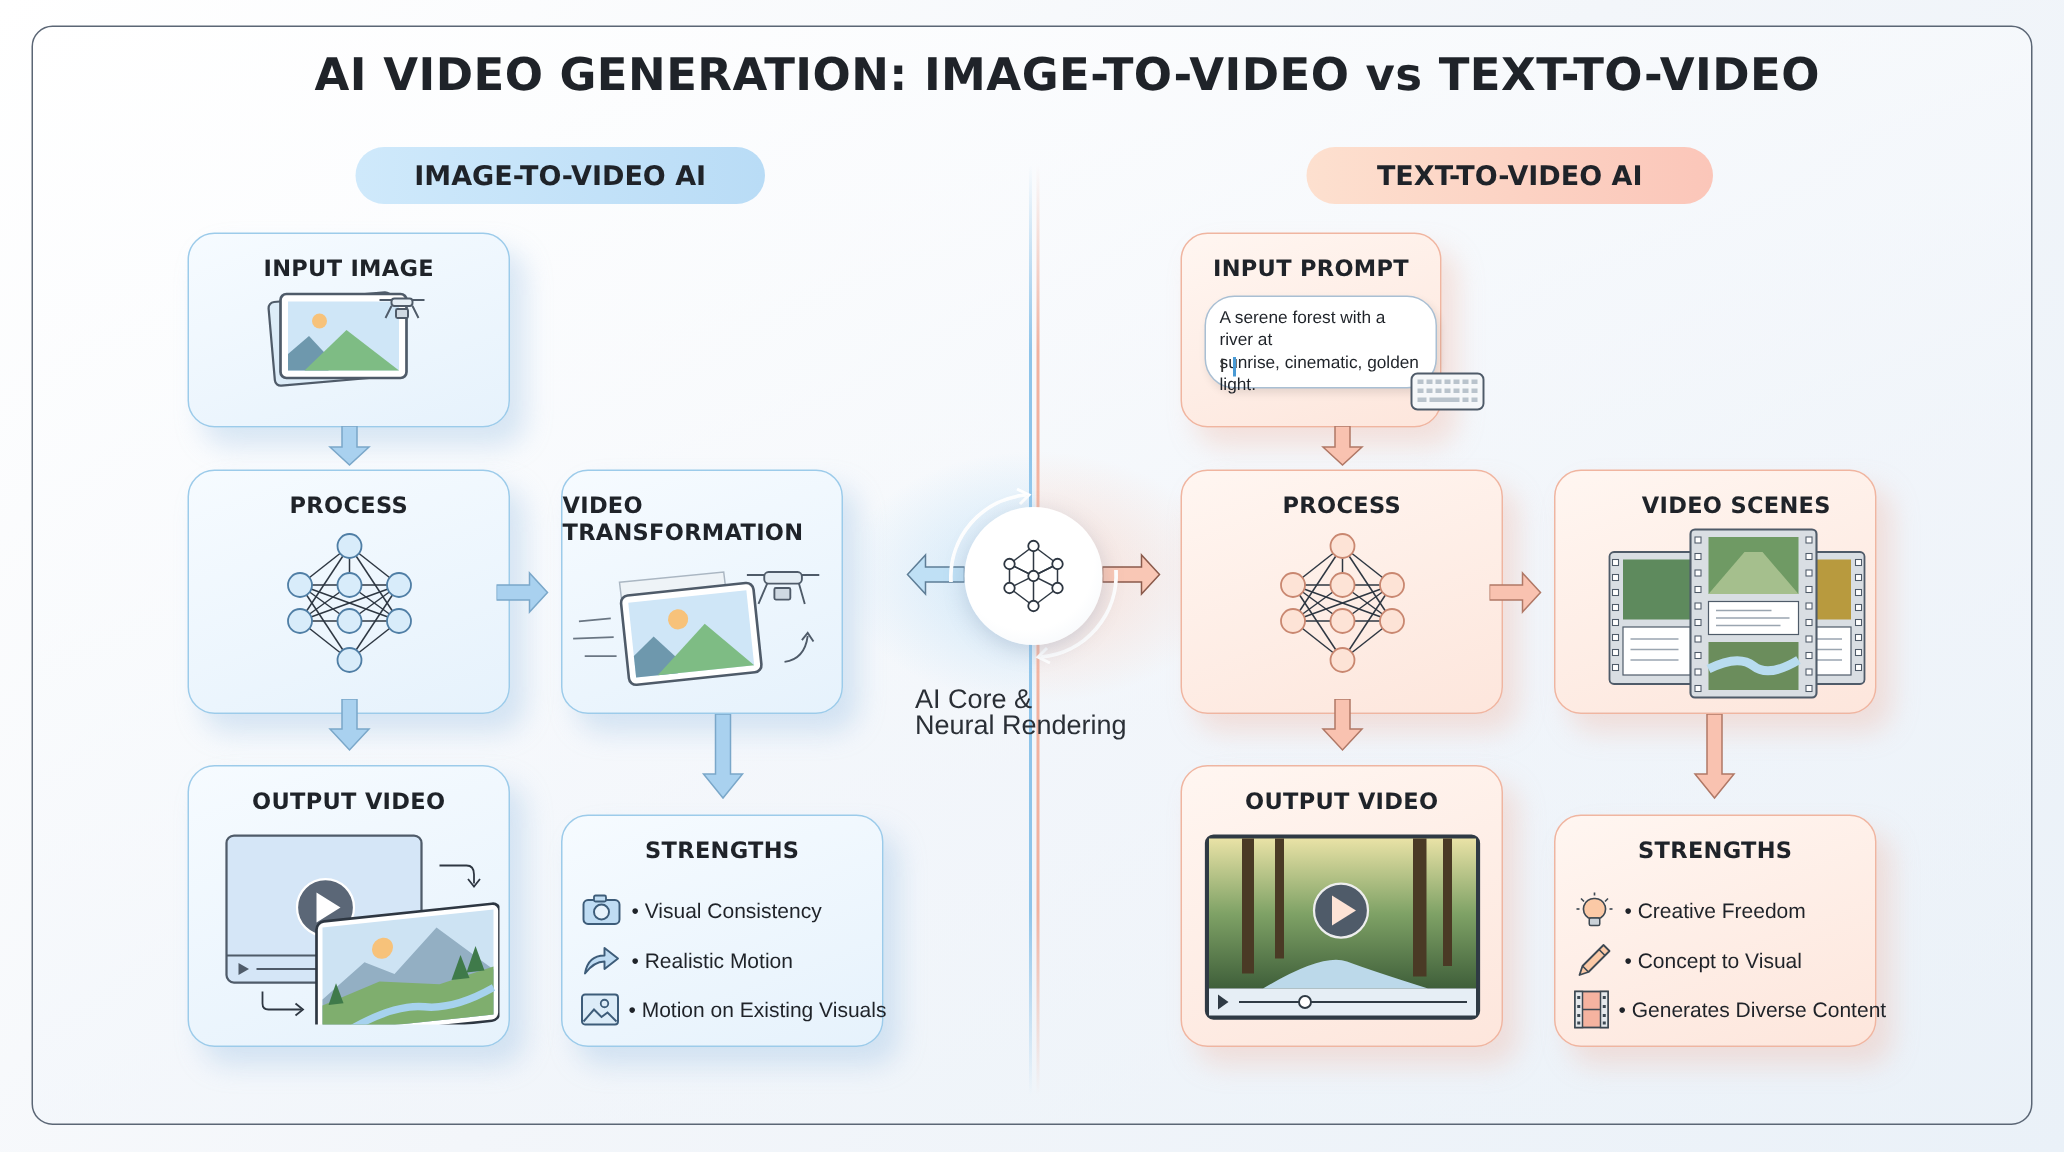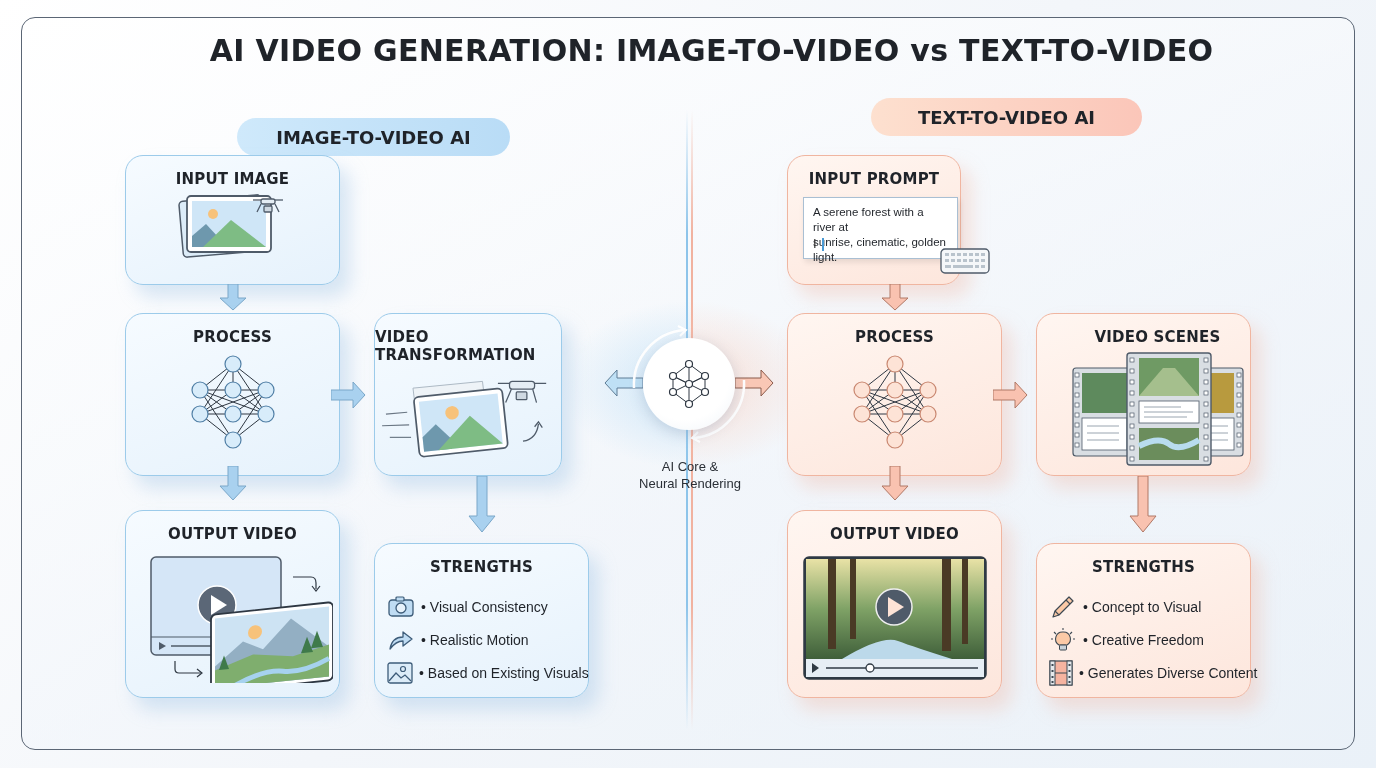--- a/index.html
+++ b/index.html
@@ -24,7 +24,7 @@
     font-family: "DejaVu Sans", sans-serif; font-weight: bold; font-size: 18px;
     color: #1f2329; display: flex; align-items: center; justify-content: center;
   }
-  .pill.blue { left: 237px; top: 98px; width: 273px; background: linear-gradient(90deg, #cfe9fb, #b9dcf6); margin-top: 20px; }
+  .pill.blue { left: 237px; top: 98px; width: 273px; background: linear-gradient(90deg, #cfe9fb, #b9dcf6); }
   .pill.red  { left: 871px; top: 98px; width: 271px; background: linear-gradient(90deg, #fde0cf, #fbc6b9); }
 
   .divider-line { position: absolute; top: 110px; width: 2px; height: 620px; }

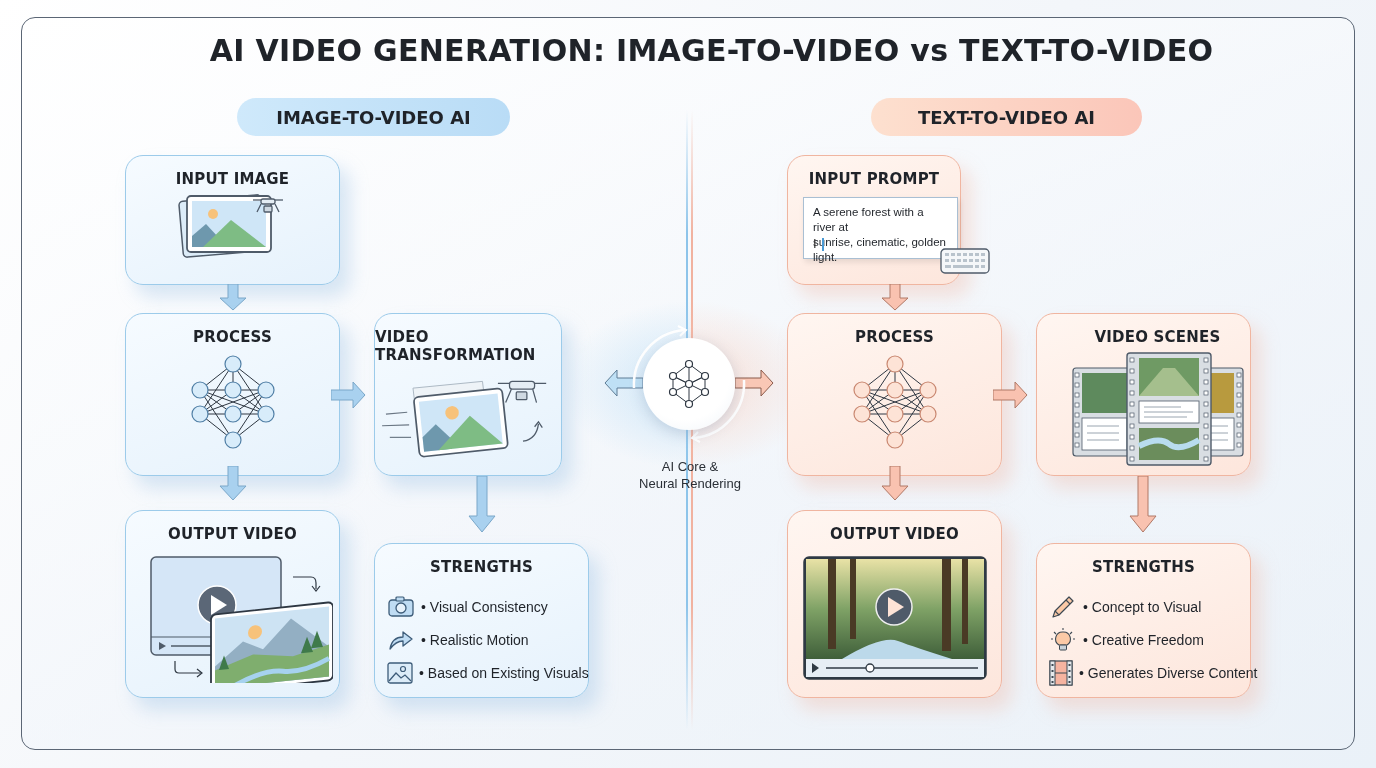--- a/index.html
+++ b/index.html
@@ -55,7 +55,7 @@
 
   .prompt-box {
     position: absolute; left: 803px; top: 197px; width: 155px; height: 62px;
-    background: #ffffff; border: 1.5px solid #a9bfd3; border-radius: 0;
+    background: #ffffff; border: 1.5px solid #a9bfd3; border-radius: 20px;
     box-shadow: 2px 3px 6px rgba(0,0,0,0.1);
     font-size: 11.5px; color: #1f2329; padding: 7px 9px; line-height: 15px;
   }

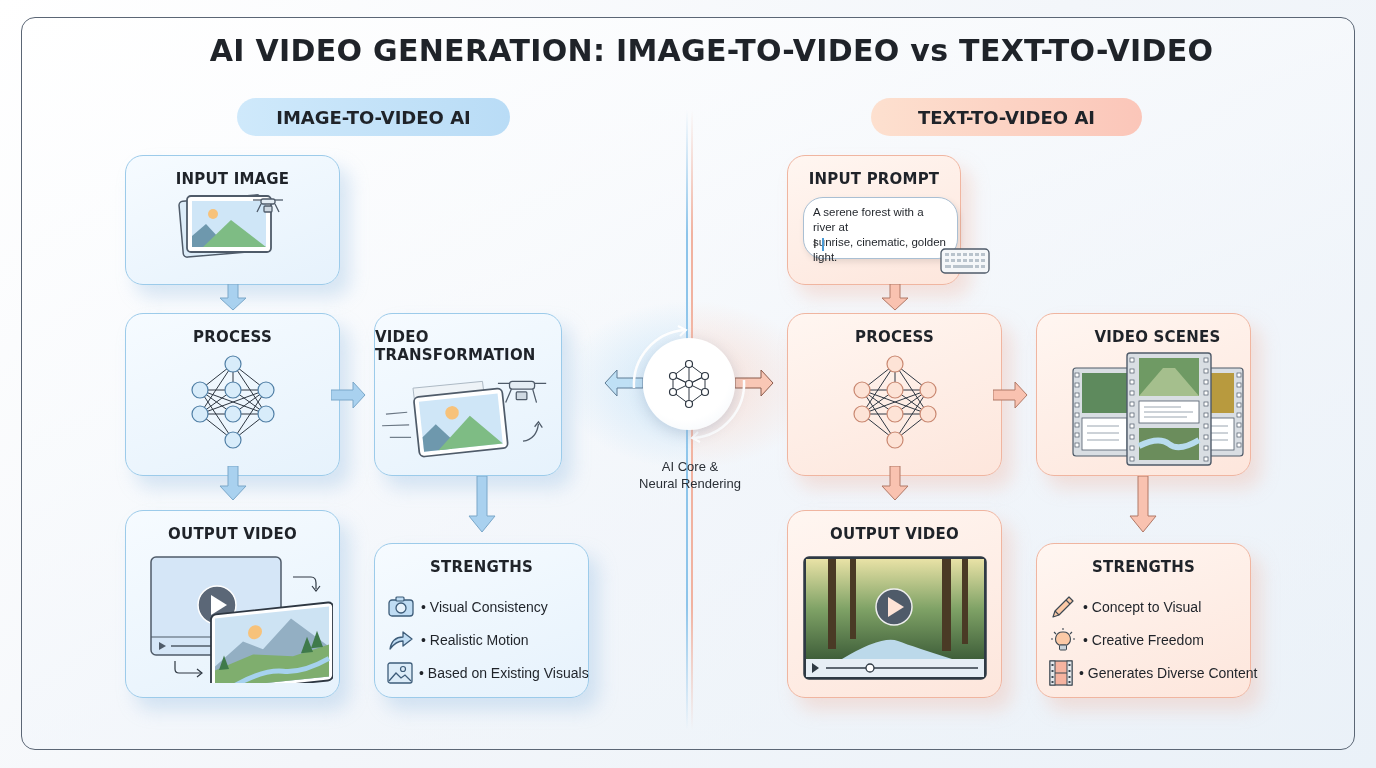--- a/index.html
+++ b/index.html
@@ -74,8 +74,8 @@
     display: flex; align-items: center; justify-content: center;
   }
   .core-label {
-    position: absolute; left: 610px; top: 458px; width: 160px; text-align: center;
-    font-size: 13px; color: #2a2f36; line-height: 17px;
+    position: absolute; left: 610px; top: 458px; width: 160px; text-align: left;
+    font-size: 18px; color: #2a2f36; line-height: 17px;
   }
   .glow-blue { position: absolute; left: 560px; top: 300px; width: 130px; height: 170px;
     background: radial-gradient(ellipse at 100% 50%, rgba(170,215,245,0.55), rgba(170,215,245,0) 70%); }

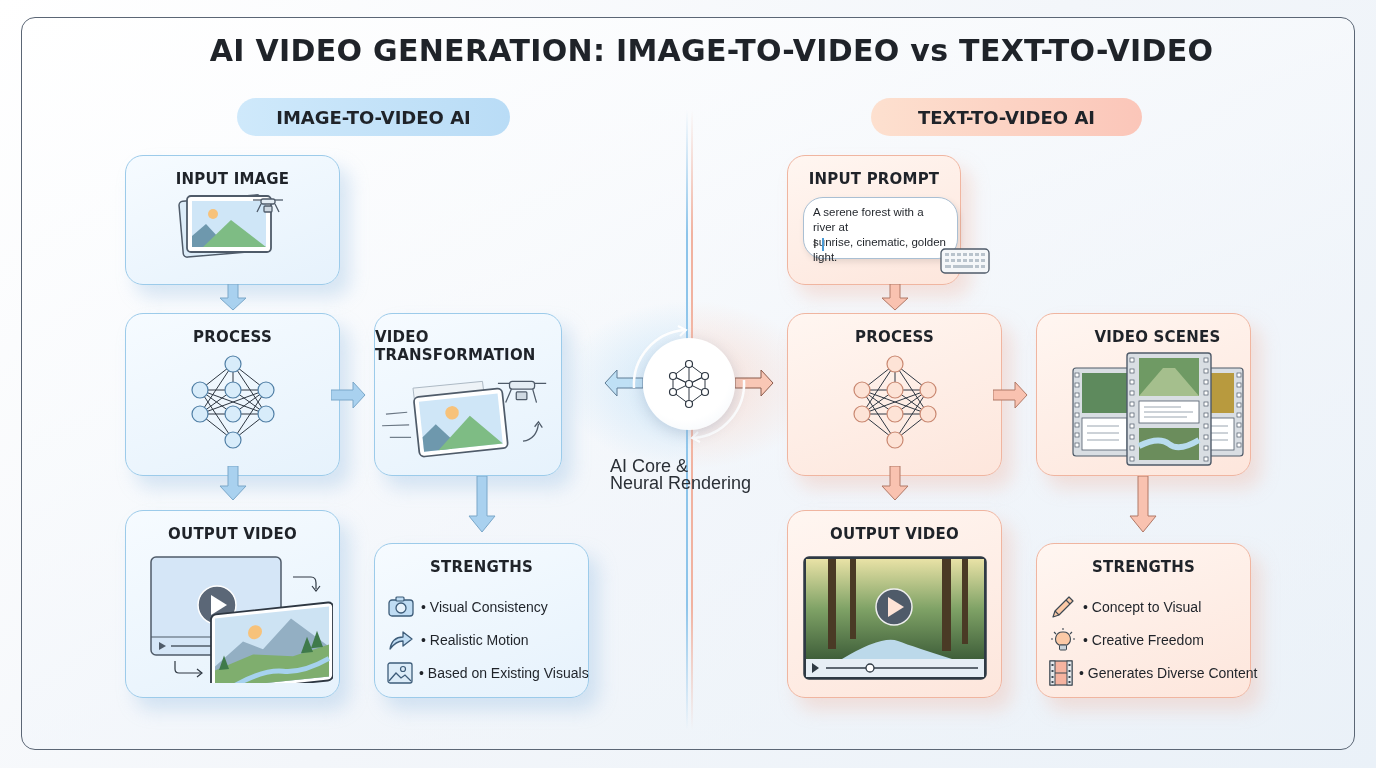--- a/index.html
+++ b/index.html
@@ -499,16 +499,6 @@
     <div class="strength-row">
       <span class="ico">
         <svg width="26" height="26" viewBox="0 0 26 26">
-            <path d="M3 23 L5 17 L19 3 L23 7 L9 21 Z" fill="#fbc9a6" stroke="#3d4852" stroke-width="1.2" stroke-linejoin="round"></path>
-            <line x1="5" y1="17" x2="9" y2="21" stroke="#3d4852" stroke-width="1.1"></line>
-            <line x1="16" y1="6" x2="20" y2="10" stroke="#3d4852" stroke-width="1.1"></line>
-          </svg>
-      </span>
-      <span class="txt">• Concept to Visual</span>
-    </div>
-    <div class="strength-row">
-      <span class="ico">
-        <svg width="26" height="26" viewBox="0 0 26 26">
             <g stroke="#3d4852" stroke-width="1.1">
               <line x1="13" y1="1" x2="13" y2="3"></line>
               <line x1="4" y1="5" x2="6" y2="7"></line>
@@ -521,6 +511,16 @@
           </svg>
       </span>
       <span class="txt">• Creative Freedom</span>
+    </div>
+    <div class="strength-row">
+      <span class="ico">
+        <svg width="26" height="26" viewBox="0 0 26 26">
+            <path d="M3 23 L5 17 L19 3 L23 7 L9 21 Z" fill="#fbc9a6" stroke="#3d4852" stroke-width="1.2" stroke-linejoin="round"></path>
+            <line x1="5" y1="17" x2="9" y2="21" stroke="#3d4852" stroke-width="1.1"></line>
+            <line x1="16" y1="6" x2="20" y2="10" stroke="#3d4852" stroke-width="1.1"></line>
+          </svg>
+      </span>
+      <span class="txt">• Concept to Visual</span>
     </div>
     <div class="strength-row">
       <span class="ico">

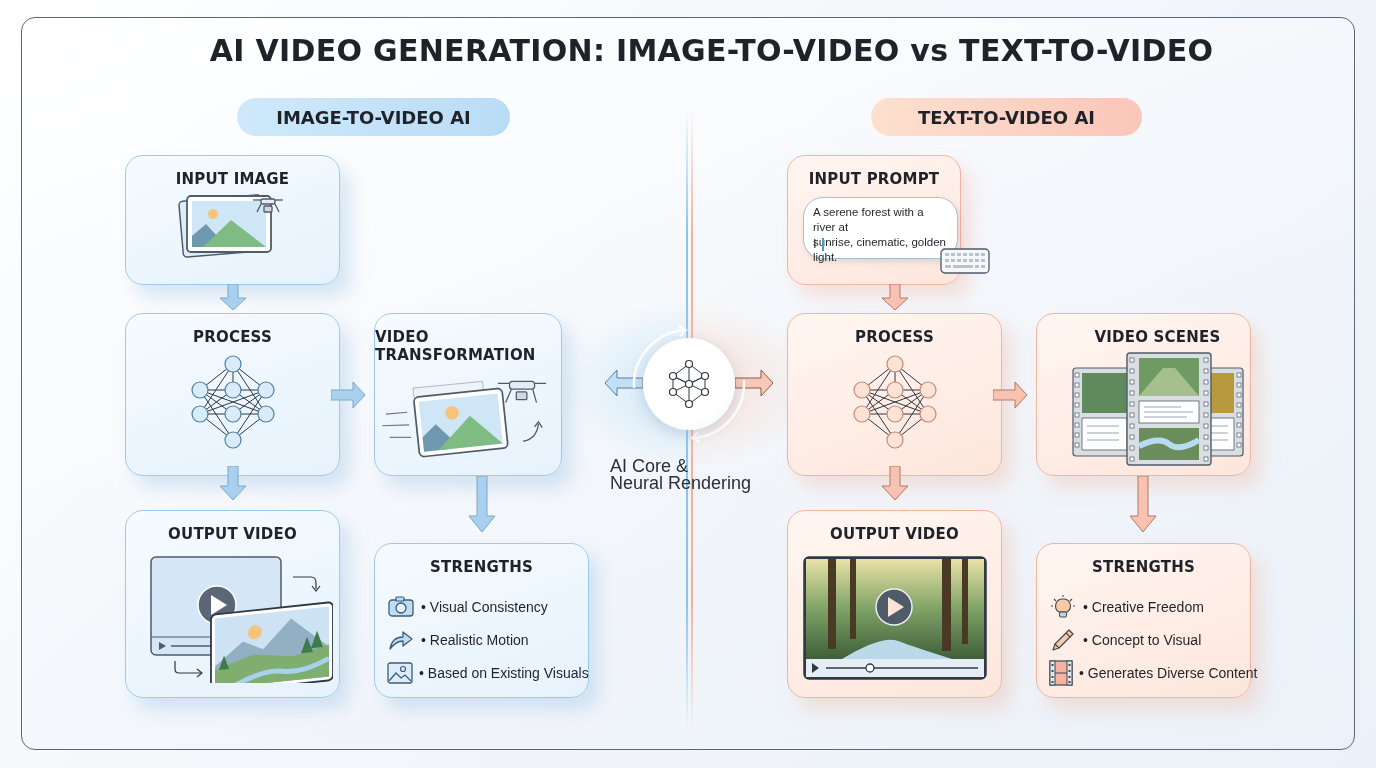--- a/index.html
+++ b/index.html
@@ -250,7 +250,7 @@
             <path d="M2 19 L9 11 L14 16 L18 13 L24 19" fill="none" stroke="#3d5c79" stroke-width="1.3"></path>
           </svg>
       </span>
-      <span class="txt">• Based on Existing Visuals</span>
+      <span class="txt">• Motion on Existing Visuals</span>
     </div>
   </div>
 </div>

